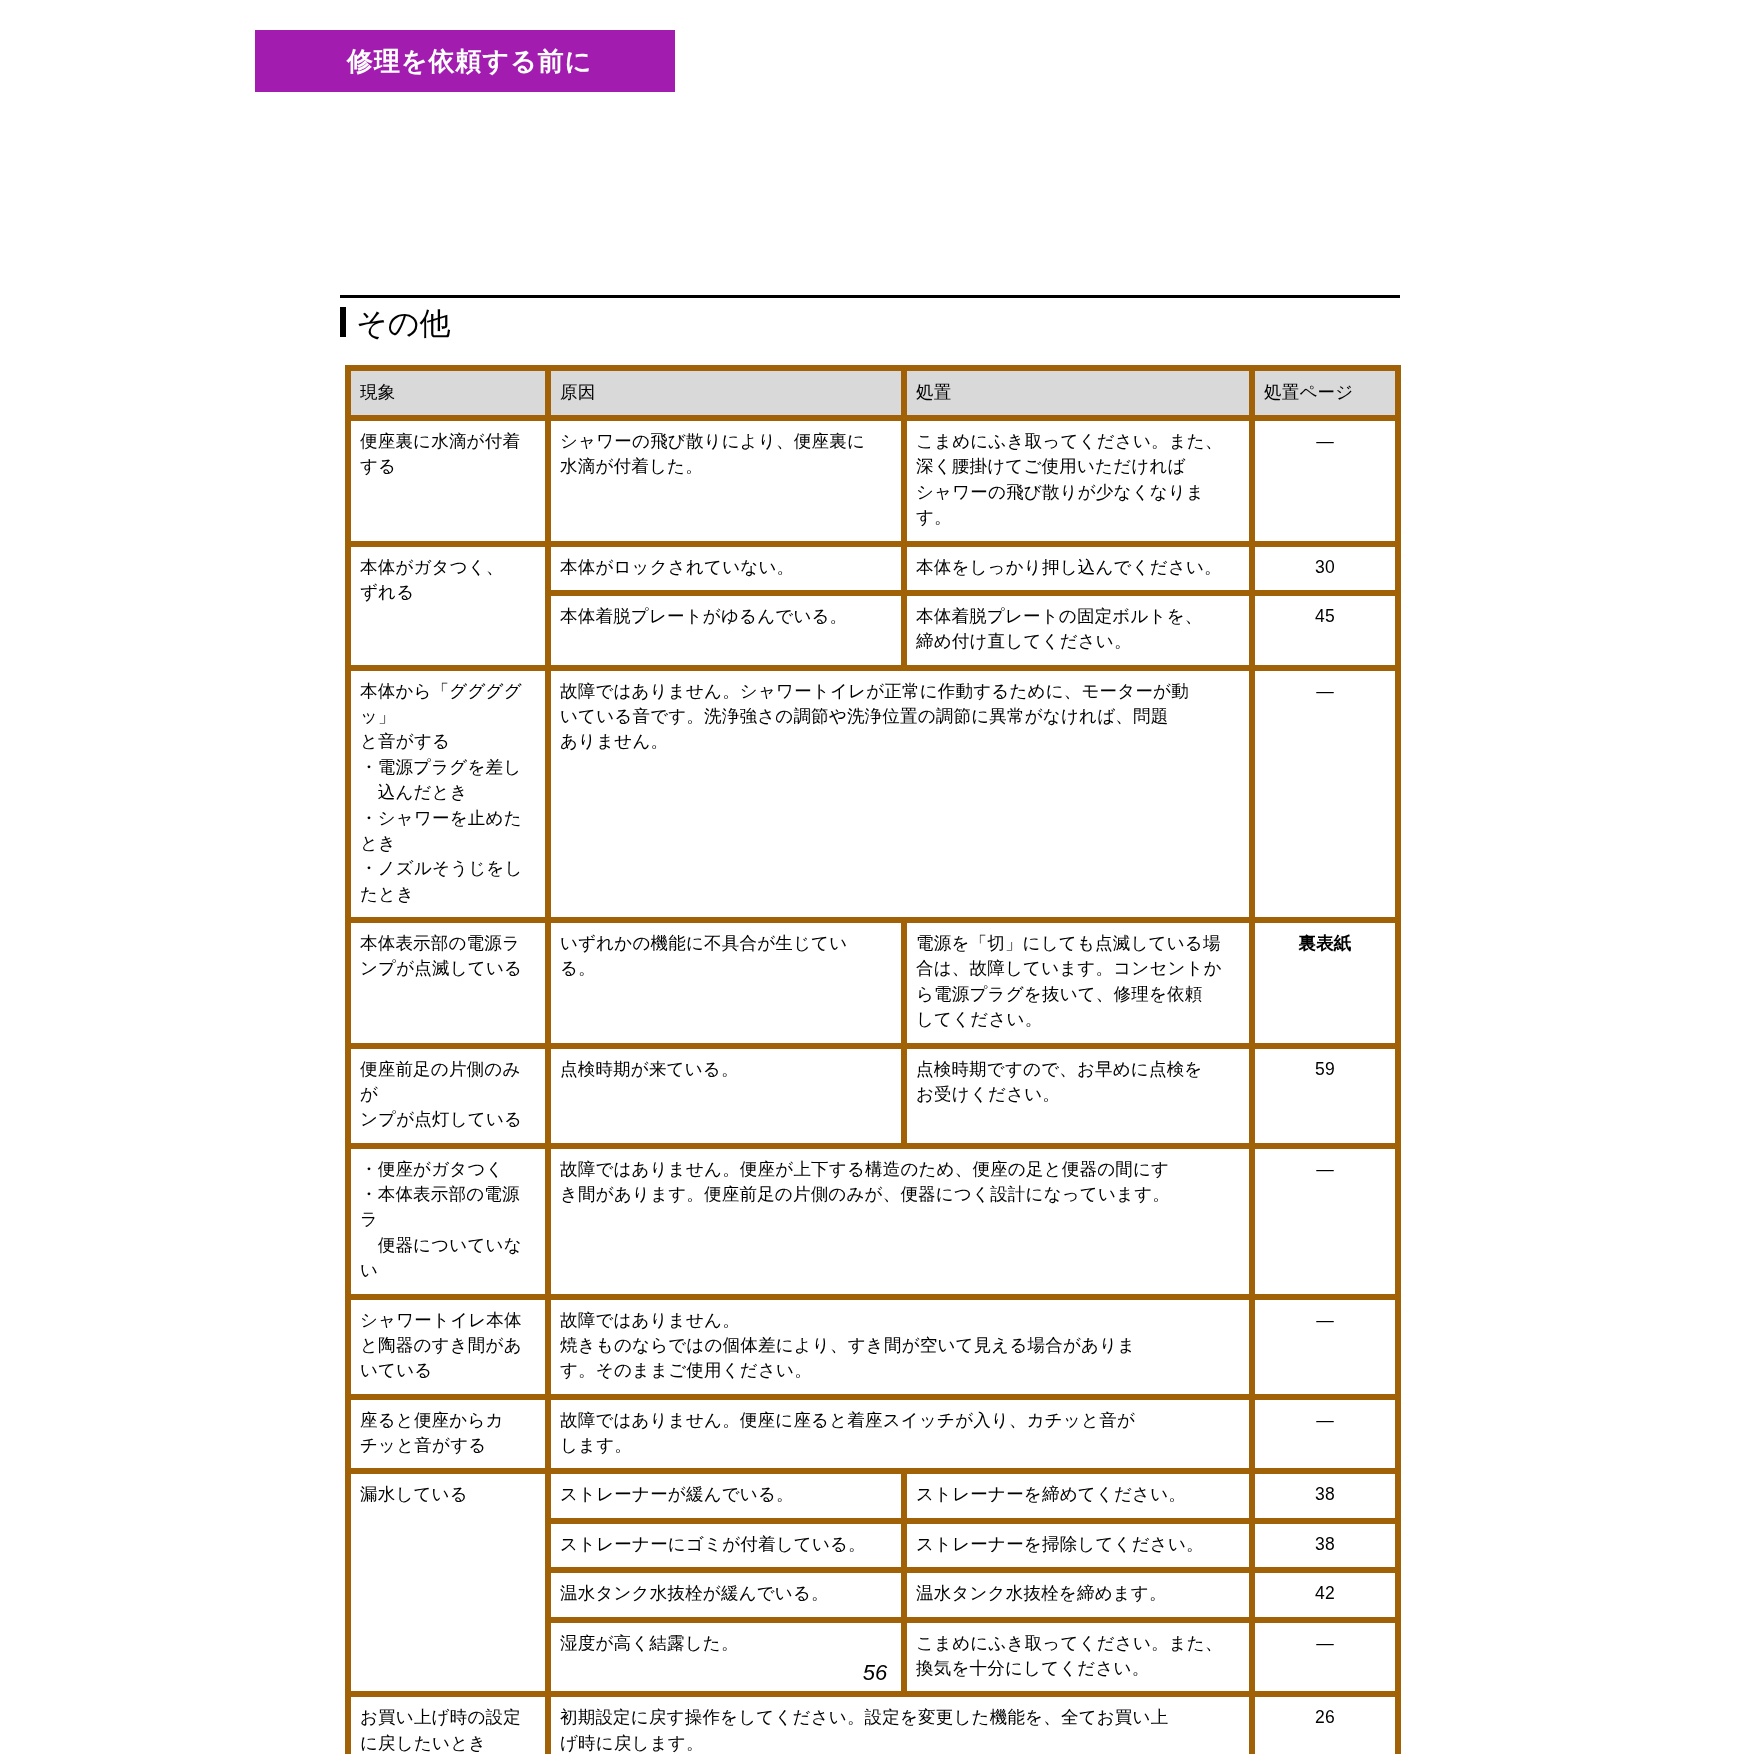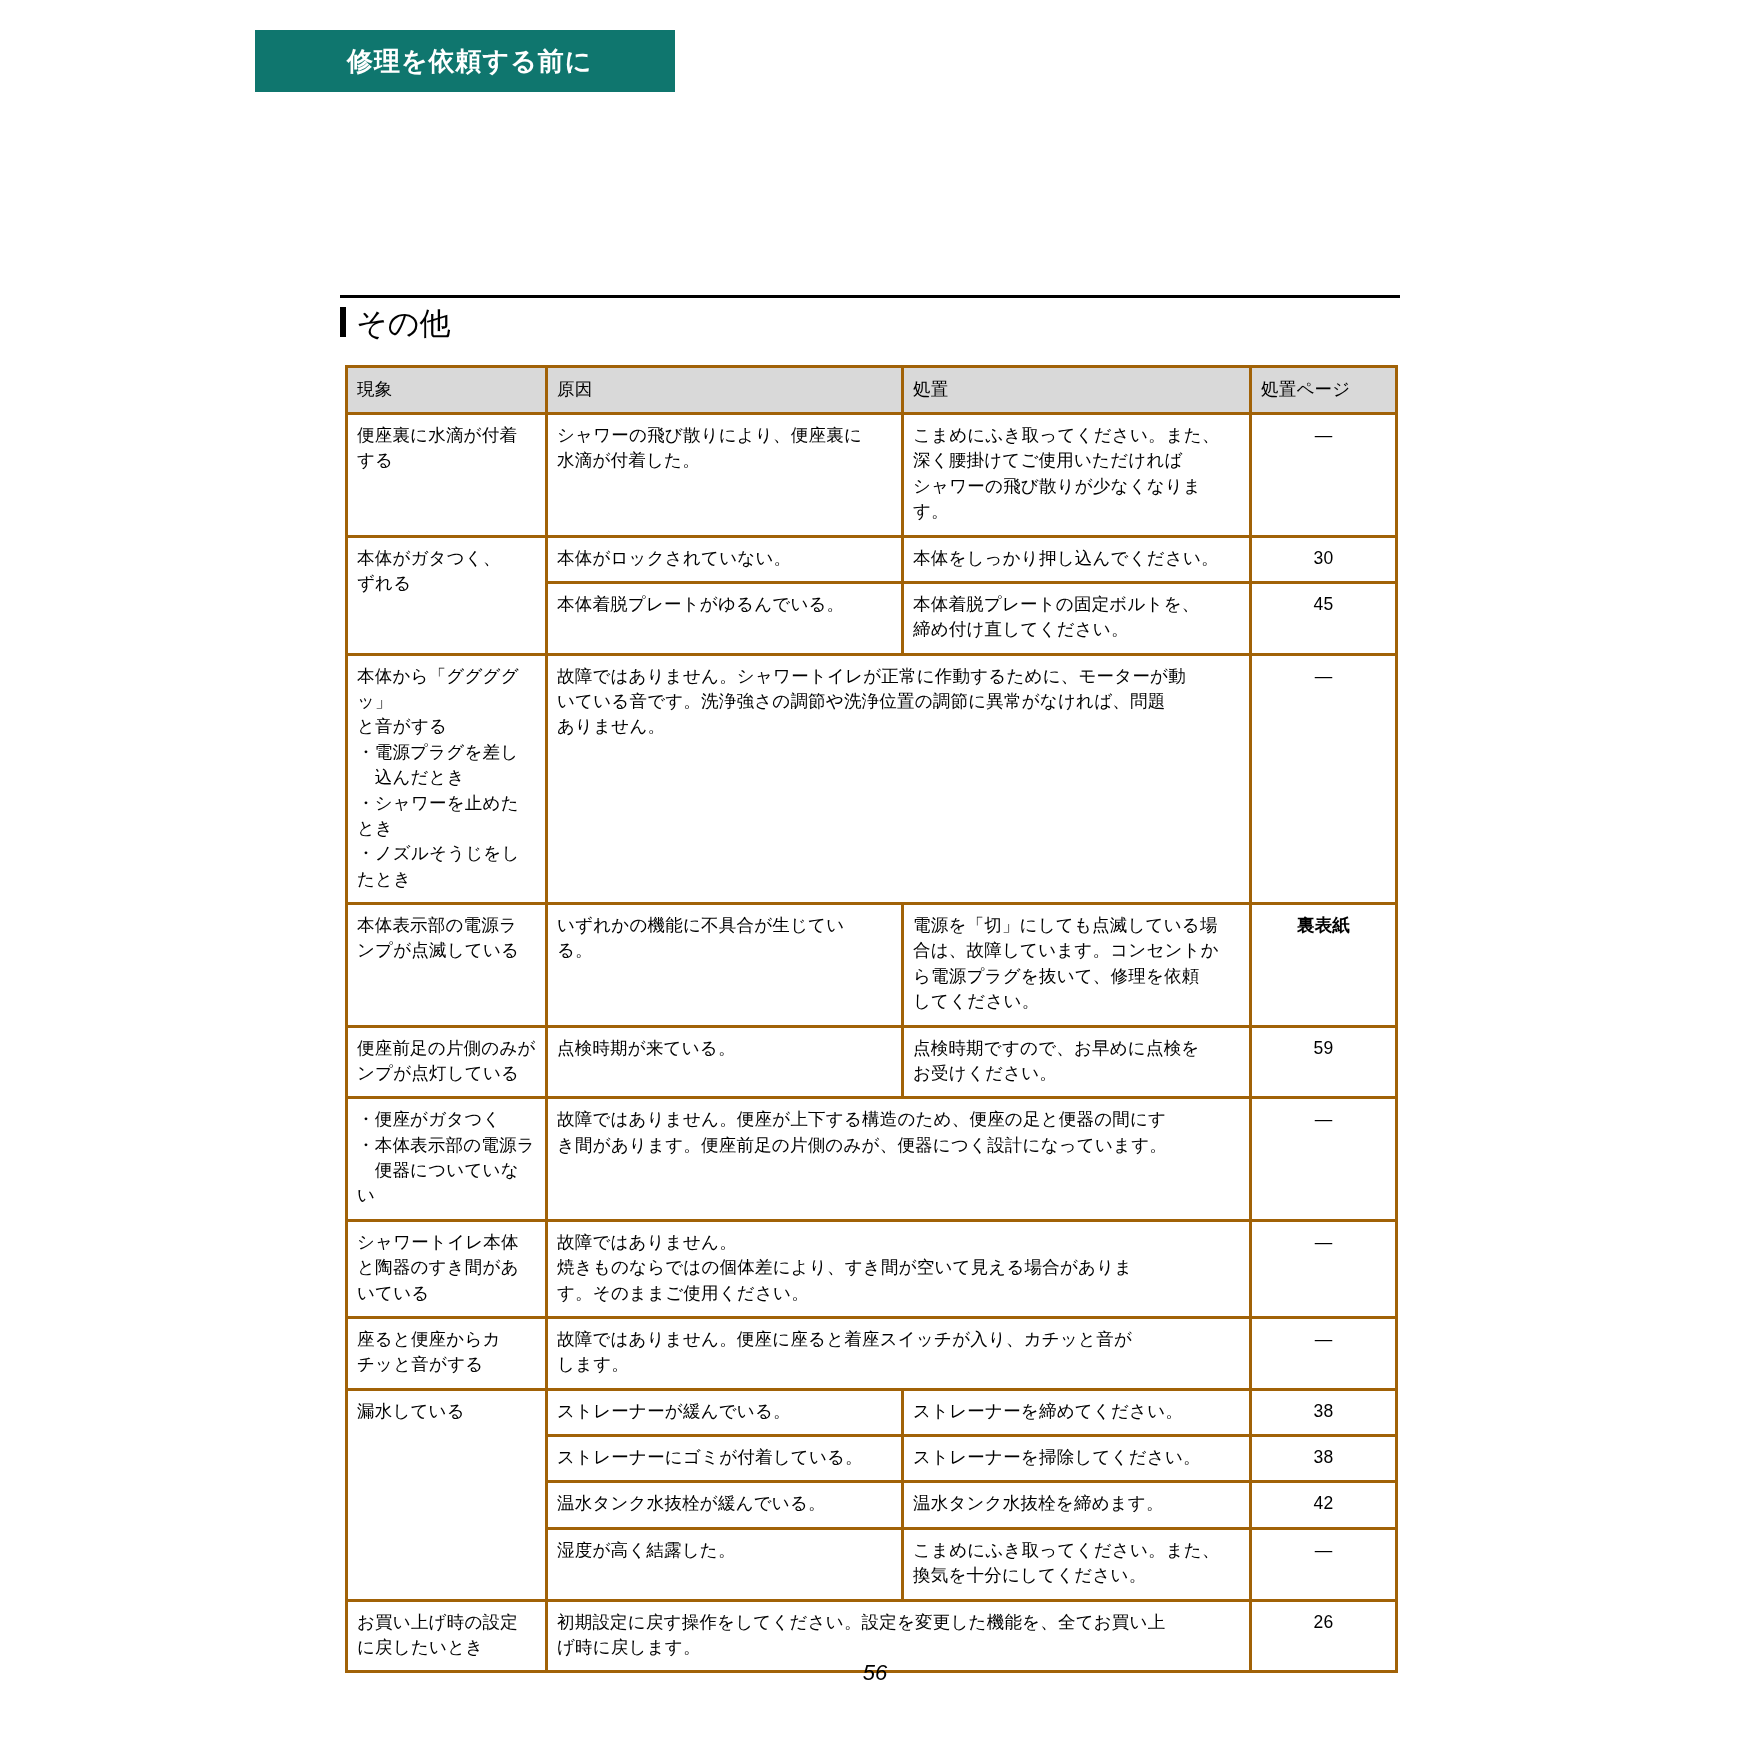--- a/index.html
+++ b/index.html
@@ -28,7 +28,7 @@
     top: 30px;
     width: 420px;
     height: 62px;
-    background: #0f766e;
+    background: #a21caf;
     display: flex;
     align-items: center;
   }

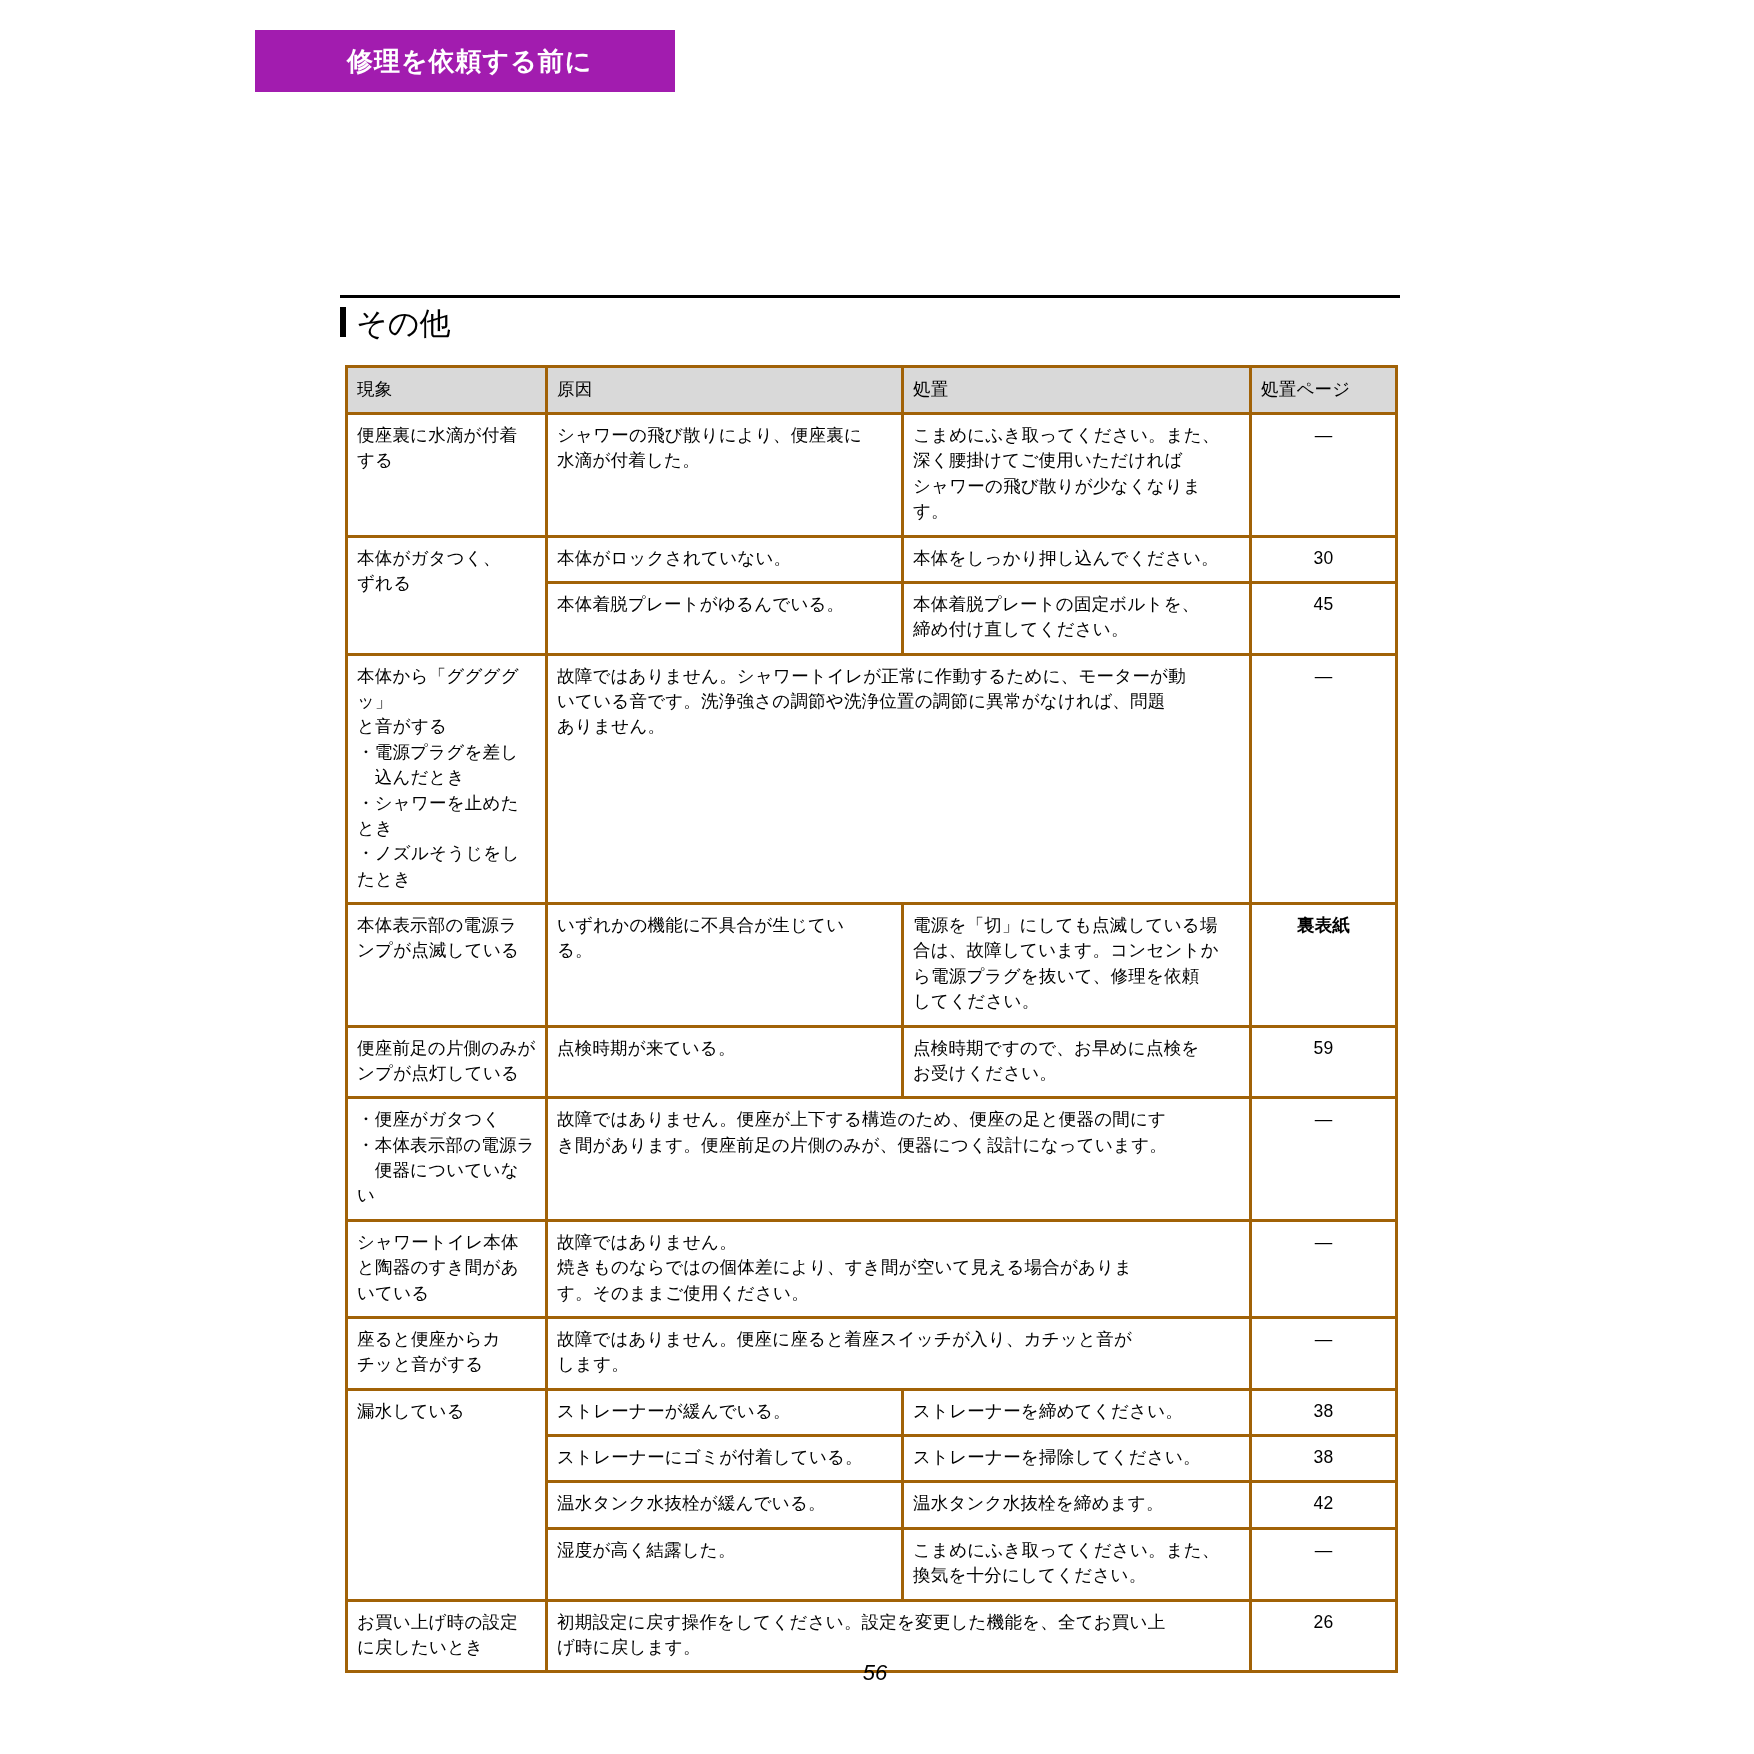--- a/index.html
+++ b/index.html
@@ -114,7 +114,7 @@
     table-layout: fixed;
   }
   table.faq td, table.faq th {
-    border: 3px solid #a16207;
+    border: 6px solid #a16207;
     vertical-align: top;
     padding: 8px 9px 10px 9px;
     font-size: 17.5px;

